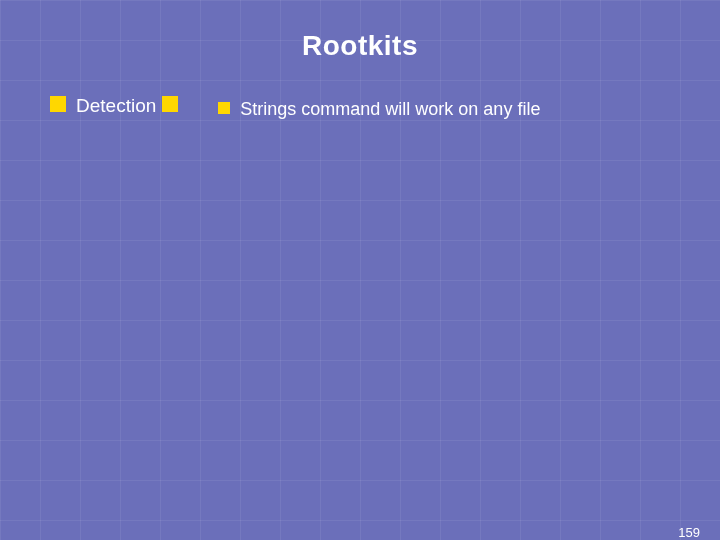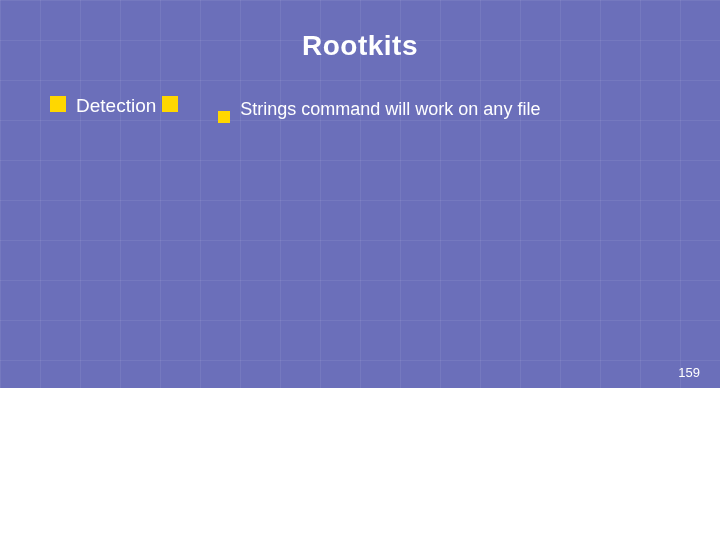--- a/index.html
+++ b/index.html
@@ -17,7 +17,7 @@
 
     .slide {
       width: 720px;
-      height: 388px;
+      height: 540px;
       background-color: #6b6fba;
       background-image:
         linear-gradient(rgba(255,255,255,0.07) 1px, transparent 1px),

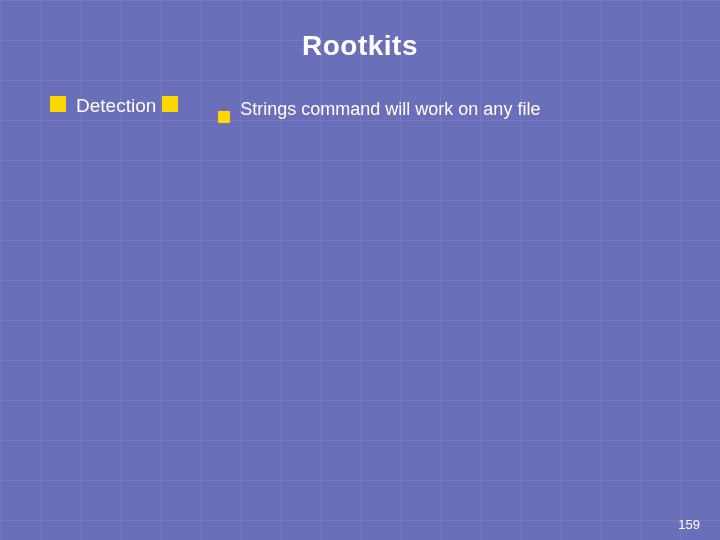--- a/index.html
+++ b/index.html
@@ -86,7 +86,7 @@
 
     .sub-bullet-item {
       display: flex;
-      align-items: flex-end;
+      align-items: flex-start;
       gap: 10px;
       color: #ffffff;
       font-size: 18px;

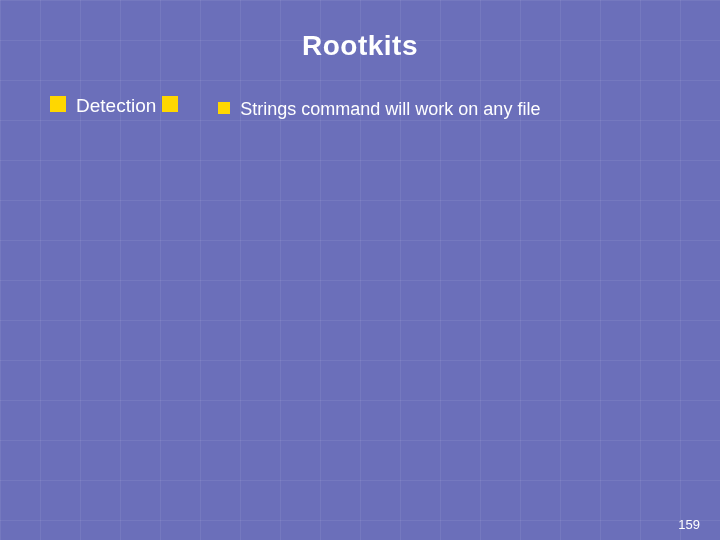--- a/index.html
+++ b/index.html
@@ -99,7 +99,7 @@
 
     .page-number {
       position: absolute;
-      bottom: 8px;
+      bottom: 0;
       right: 20px;
       color: #ffffff;
       font-size: 13px;

